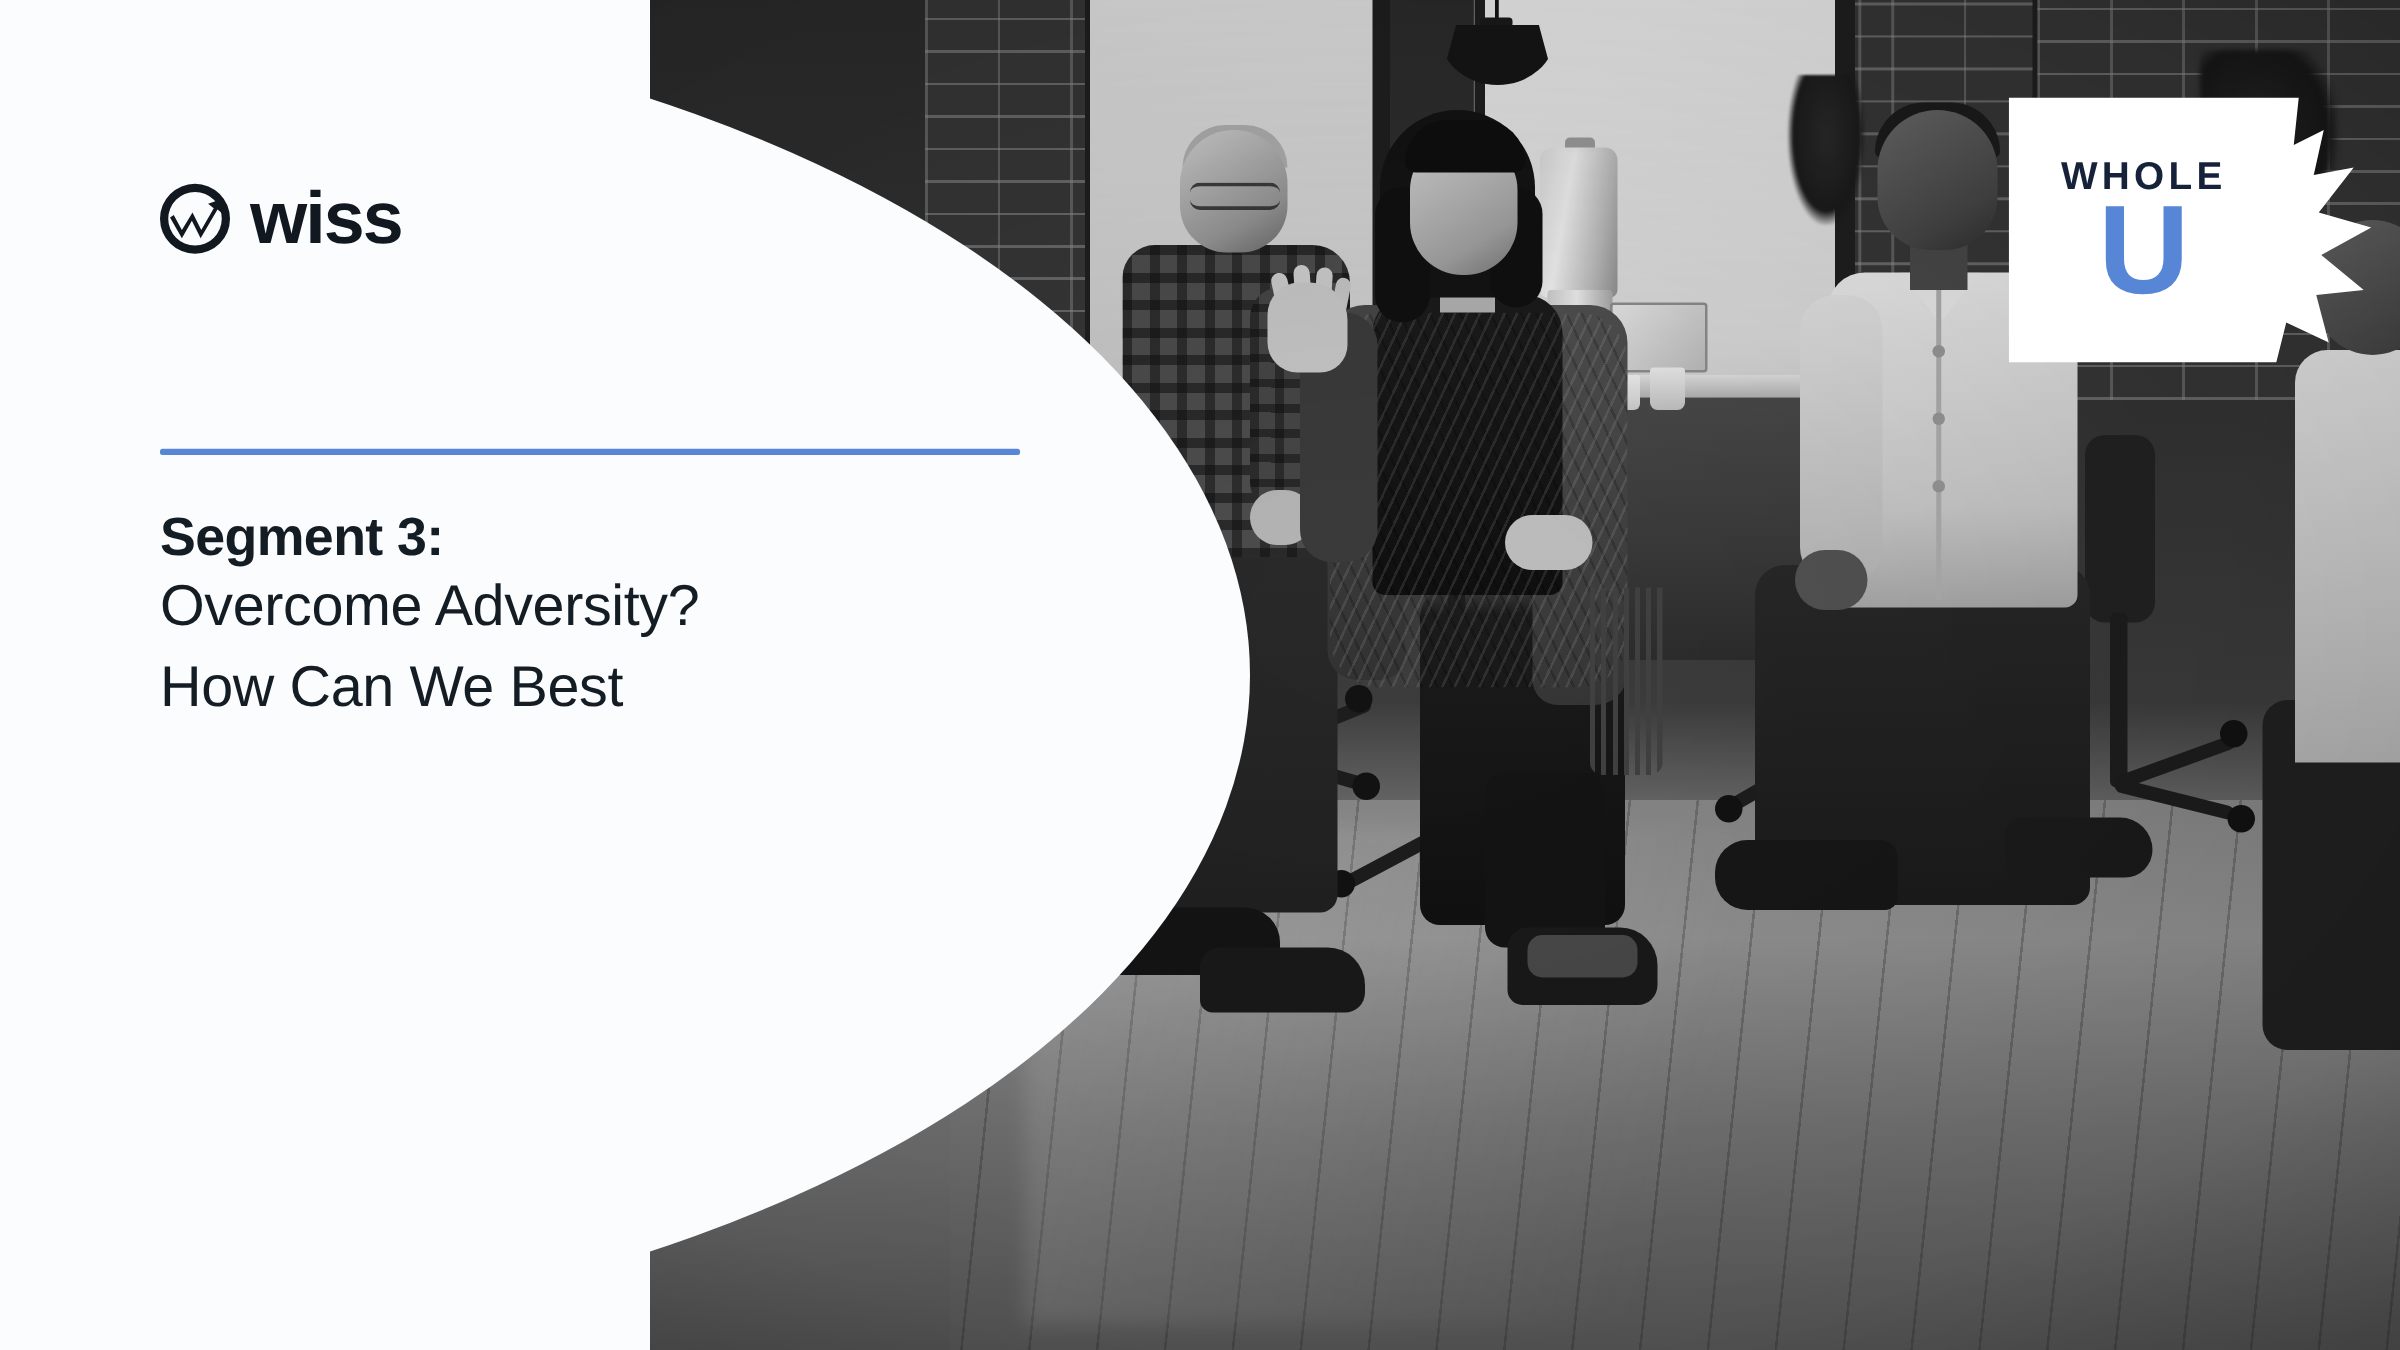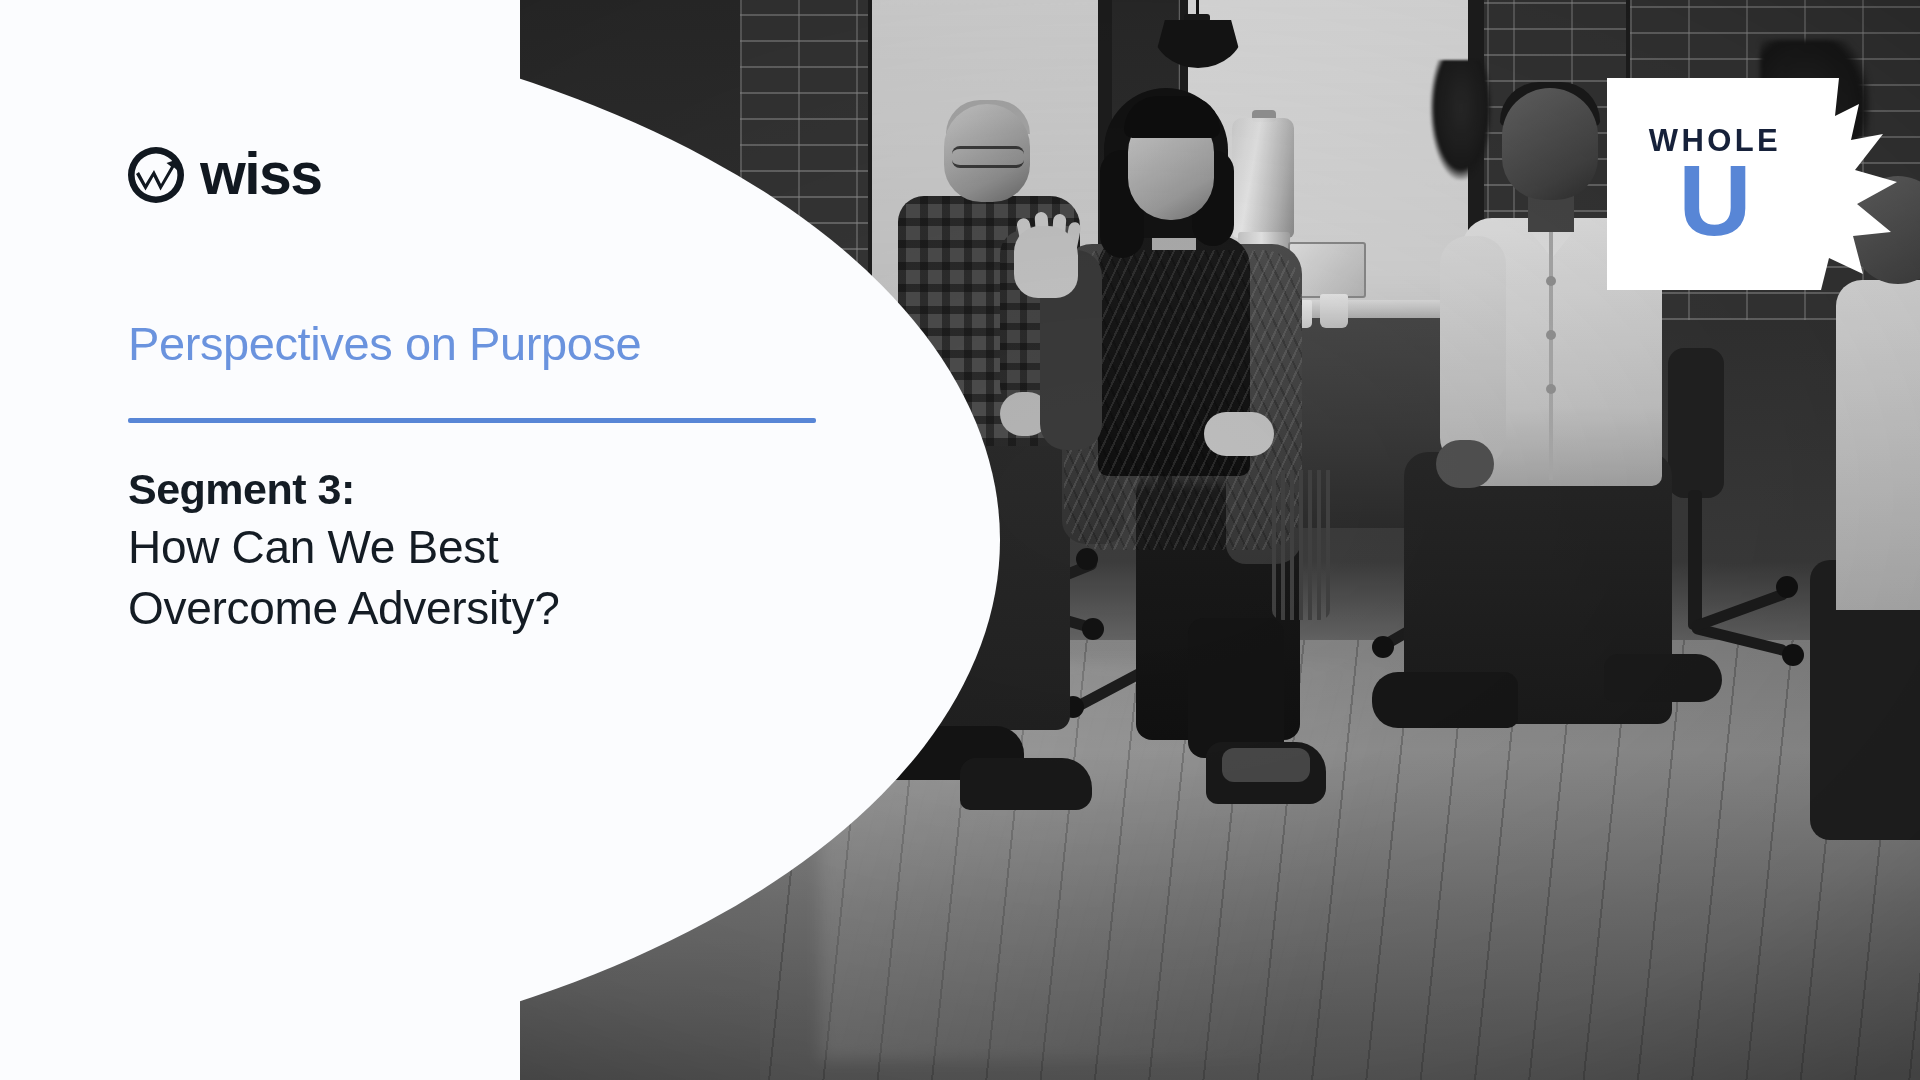--- a/index.html
+++ b/index.html
@@ -413,7 +413,6 @@
   </div>
 
   <div class="copy">
-    <h2 class="seg-sub">Perspectives on Purpose</h2>
     <div class="rule"></div>
     <h3 class="ep-title">Segment 3:</h3>
     <p class="ep-sub">How Can We Best</p>

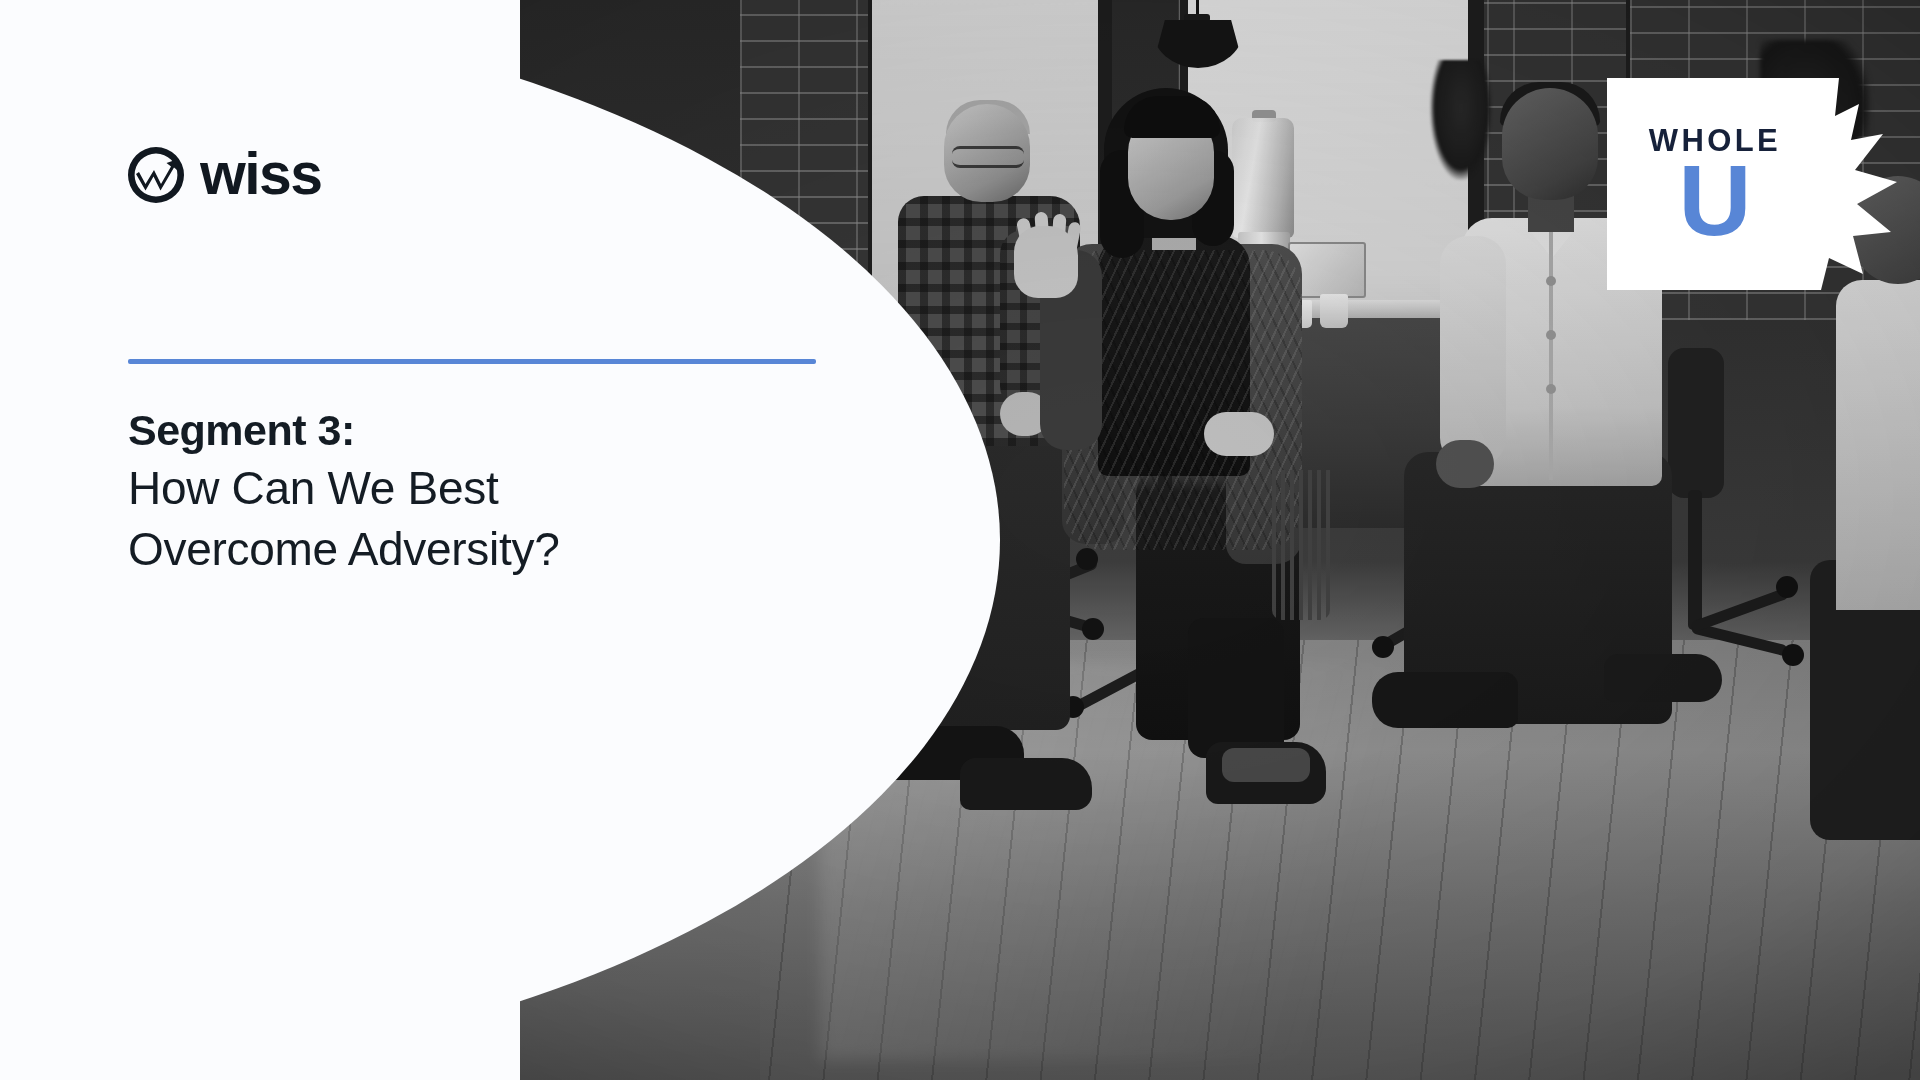--- a/index.html
+++ b/index.html
@@ -415,8 +415,8 @@
   <div class="copy">
     <div class="rule"></div>
     <h3 class="ep-title">Segment 3:</h3>
+    <p class="ep-sub" style="margin-top:2px">Overcome Adversity?</p>
     <p class="ep-sub">How Can We Best</p>
-    <p class="ep-sub" style="margin-top:2px">Overcome Adversity?</p>
   </div>
 
   <div class="badge">

